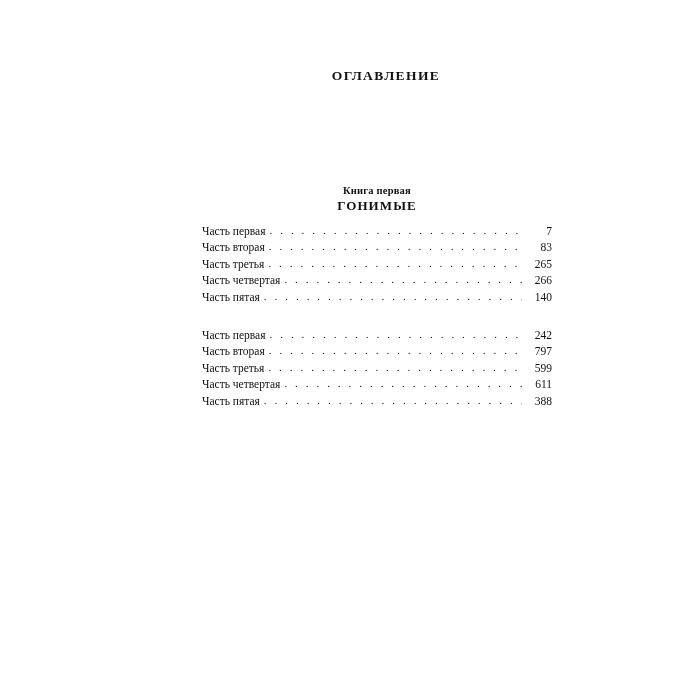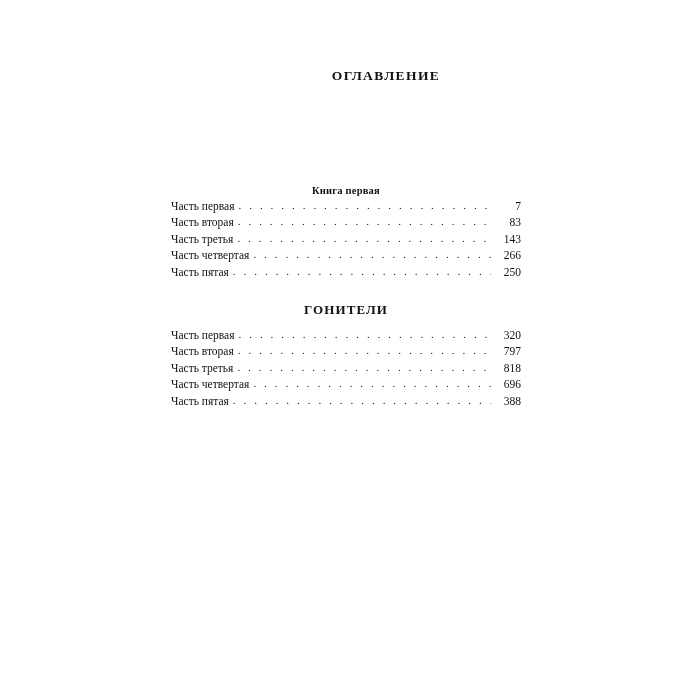--- a/index.html
+++ b/index.html
@@ -35,7 +35,7 @@
   .toc-body {
     position: absolute;
     top: 185px;
-    left: 171px;
+    left: 202px;
     width: 350px;
   }
   .book-block {

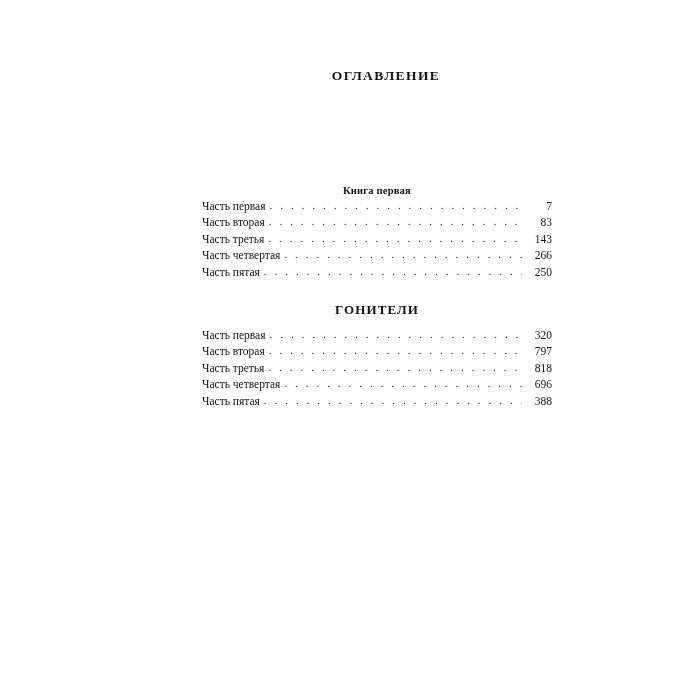--- a/index.html
+++ b/index.html
@@ -95,6 +95,7 @@
 
     <div class="book-block">
       <div class="book-label">Книга первая</div>
+      <div class="book-name">ГОНИМЫЕ</div>
 
       <div class="entry">
         <span class="entry-label">Часть первая</span>

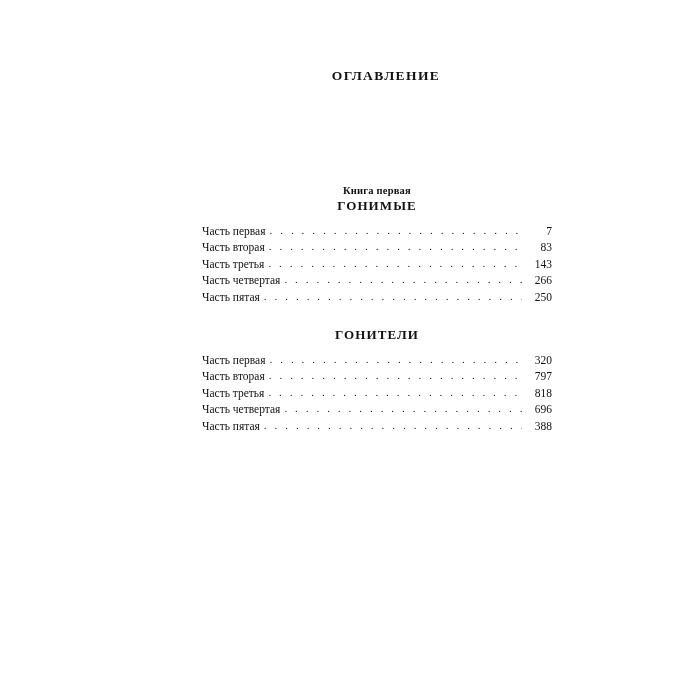--- a/index.html
+++ b/index.html
@@ -110,7 +110,7 @@
       <div class="entry">
         <span class="entry-label">Часть третья</span>
         <span class="entry-dots">. . . . . . . . . . . . . . . . . . . . . . . . . . . . . . . . . . . . . . . . . . . . . . . . . . . . . . . . . . . . . . . . . . . . . . . . . .</span>
-        <span class="entry-page">143</span>
+        <span class="entry-page">265</span>
       </div>
       <div class="entry">
         <span class="entry-label">Часть четвертая</span>

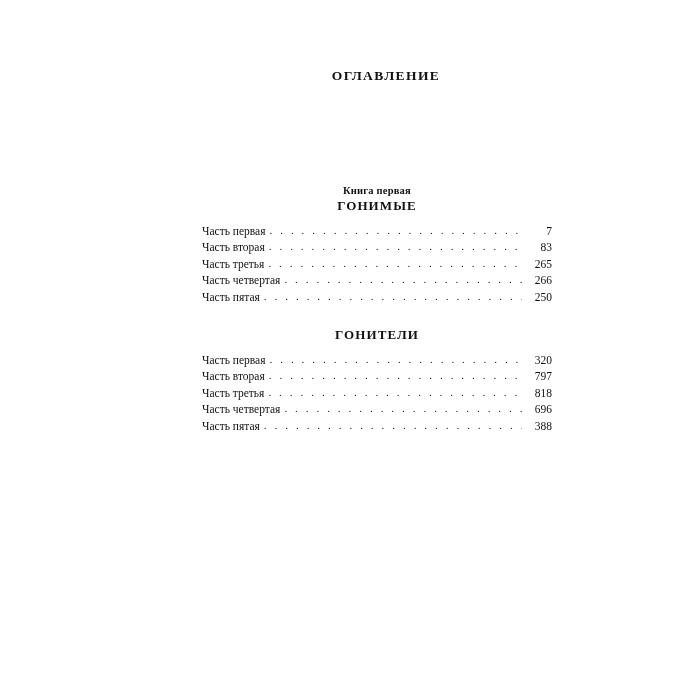--- a/index.html
+++ b/index.html
@@ -120,7 +120,7 @@
       <div class="entry">
         <span class="entry-label">Часть пятая</span>
         <span class="entry-dots">. . . . . . . . . . . . . . . . . . . . . . . . . . . . . . . . . . . . . . . . . . . . . . . . . . . . . . . . . . . . . . . . . . . . . . . . . .</span>
-        <span class="entry-page">250</span>
+        <span class="entry-page">140</span>
       </div>
     </div>
 

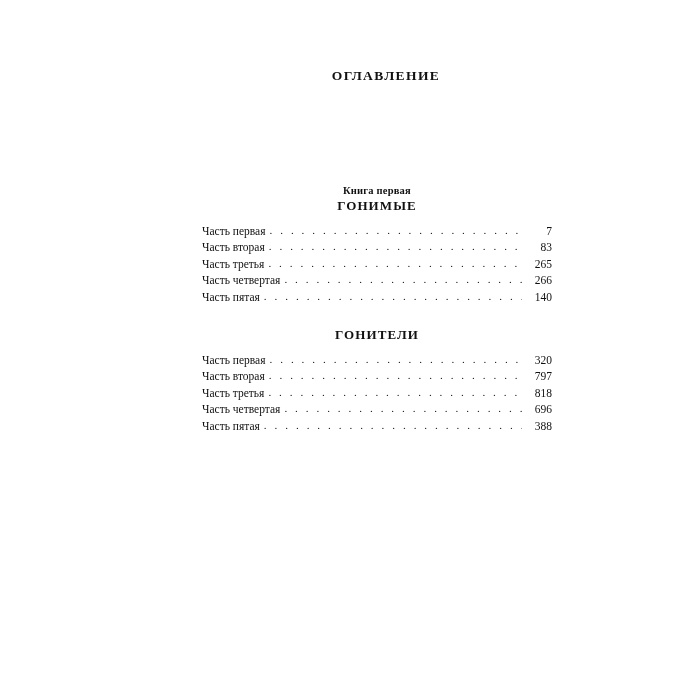--- a/index.html
+++ b/index.html
@@ -125,7 +125,6 @@
     </div>
 
     <div class="book-block">
-      <div class="book-name">ГОНИТЕЛИ</div>
 
       <div class="entry">
         <span class="entry-label">Часть первая</span>

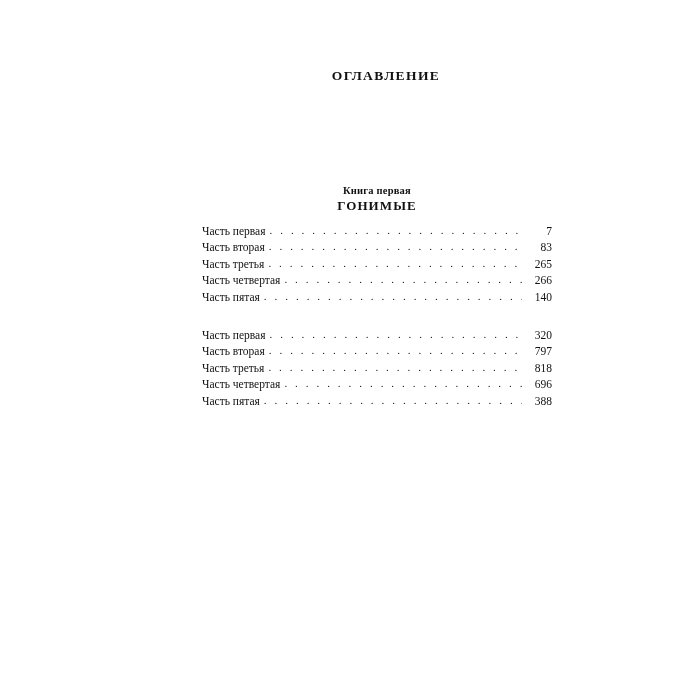--- a/index.html
+++ b/index.html
@@ -129,7 +129,7 @@
       <div class="entry">
         <span class="entry-label">Часть первая</span>
         <span class="entry-dots">. . . . . . . . . . . . . . . . . . . . . . . . . . . . . . . . . . . . . . . . . . . . . . . . . . . . . . . . . . . . . . . . . . . . . . . . . .</span>
-        <span class="entry-page">320</span>
+        <span class="entry-page">242</span>
       </div>
       <div class="entry">
         <span class="entry-label">Часть вторая</span>

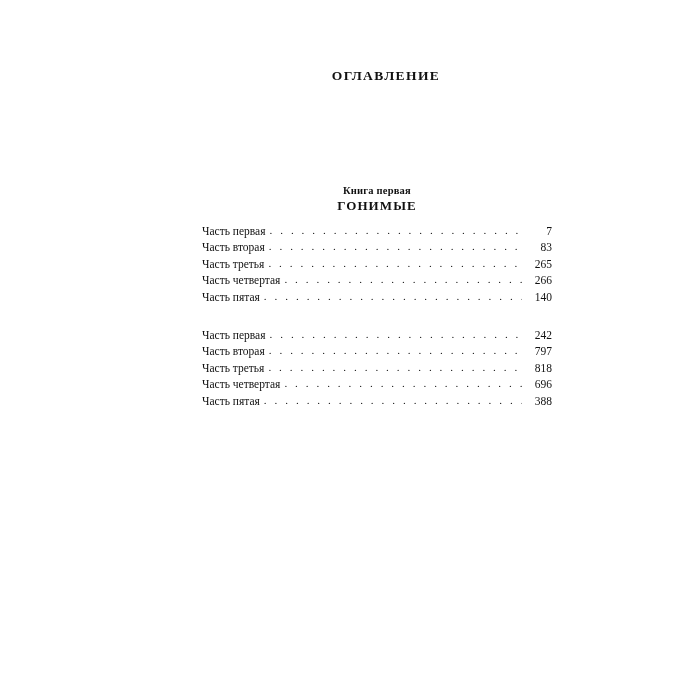--- a/index.html
+++ b/index.html
@@ -139,7 +139,7 @@
       <div class="entry">
         <span class="entry-label">Часть третья</span>
         <span class="entry-dots">. . . . . . . . . . . . . . . . . . . . . . . . . . . . . . . . . . . . . . . . . . . . . . . . . . . . . . . . . . . . . . . . . . . . . . . . . .</span>
-        <span class="entry-page">818</span>
+        <span class="entry-page">599</span>
       </div>
       <div class="entry">
         <span class="entry-label">Часть четвертая</span>

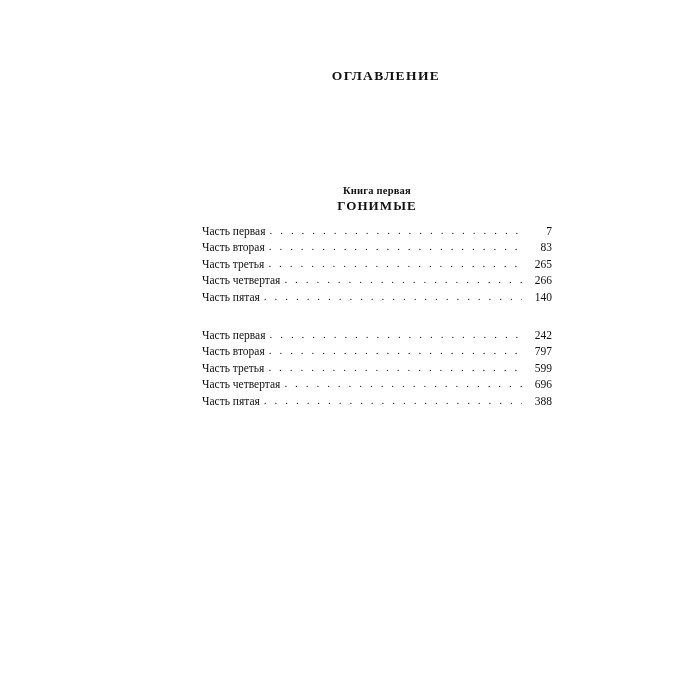--- a/index.html
+++ b/index.html
@@ -144,7 +144,7 @@
       <div class="entry">
         <span class="entry-label">Часть четвертая</span>
         <span class="entry-dots">. . . . . . . . . . . . . . . . . . . . . . . . . . . . . . . . . . . . . . . . . . . . . . . . . . . . . . . . . . . . . . . . . . . . . . . . . .</span>
-        <span class="entry-page">696</span>
+        <span class="entry-page">611</span>
       </div>
       <div class="entry">
         <span class="entry-label">Часть пятая</span>

